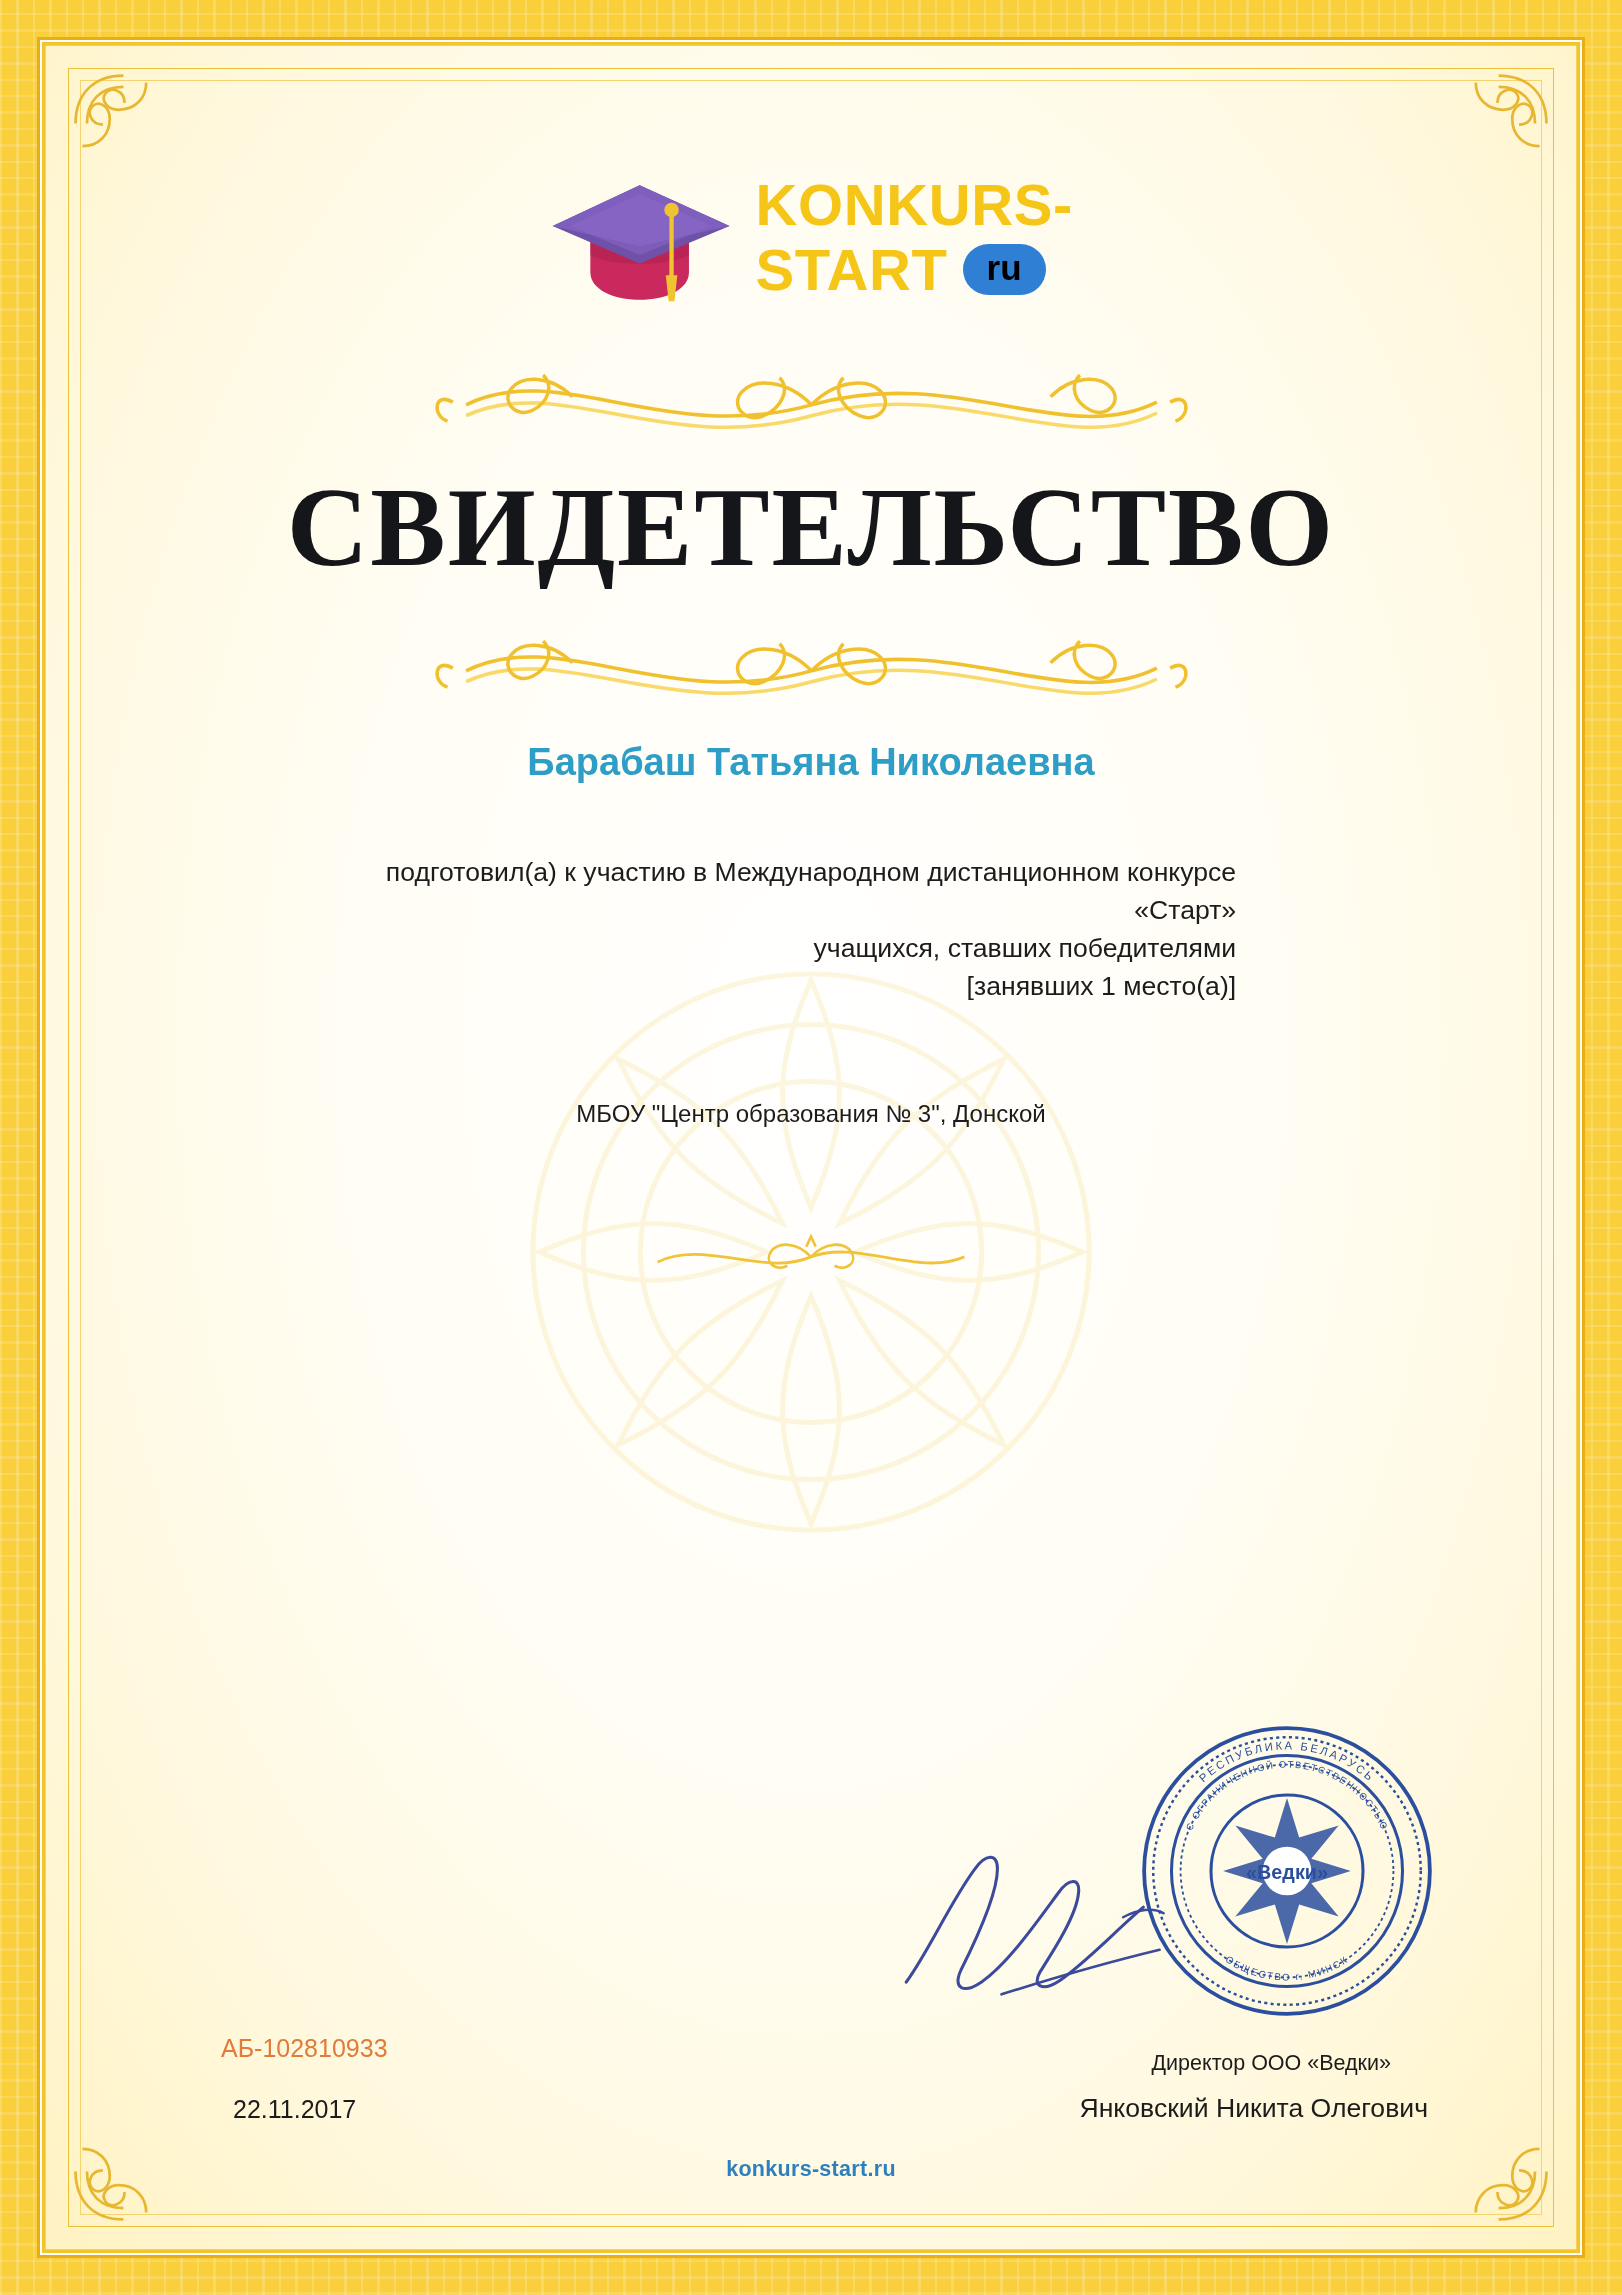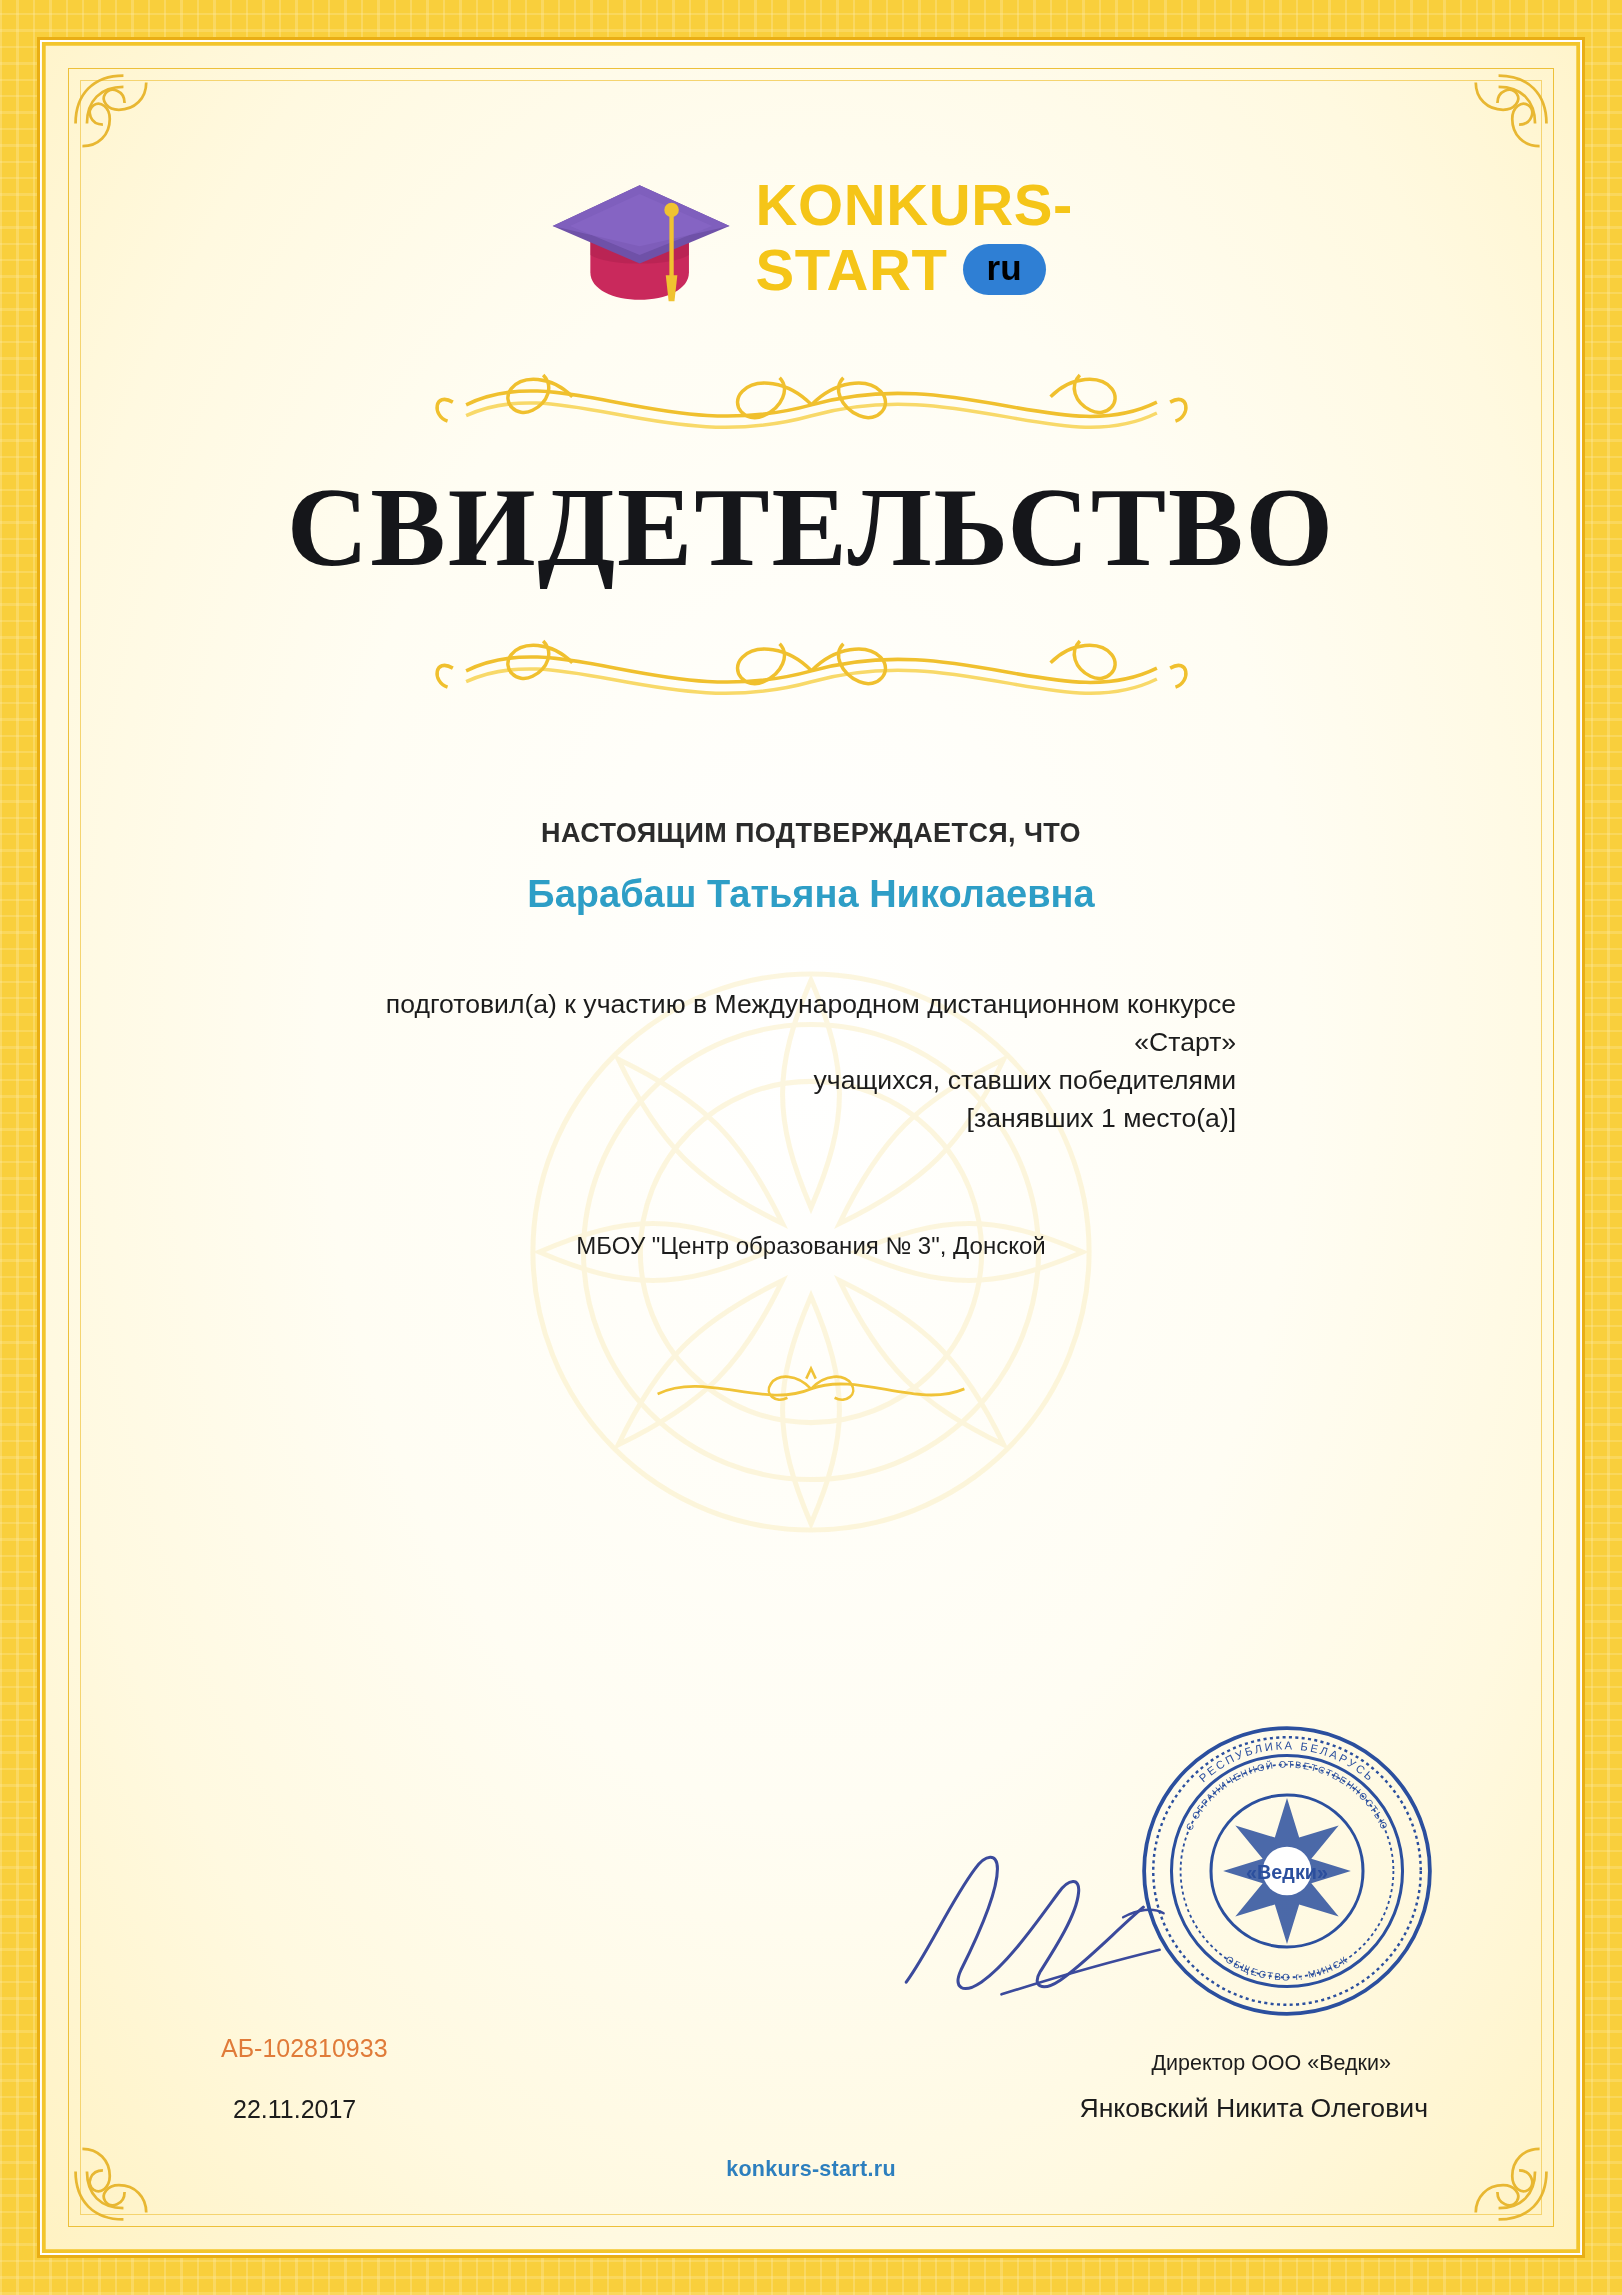--- a/index.html
+++ b/index.html
@@ -391,7 +391,6 @@
       </svg>
     </div>
 
-    <div class="attest">НАСТОЯЩИМ ПОДТВЕРЖДАЕТСЯ, ЧТО</div>
 
     <div class="recipient">Барабаш Татьяна Николаевна</div>
 

